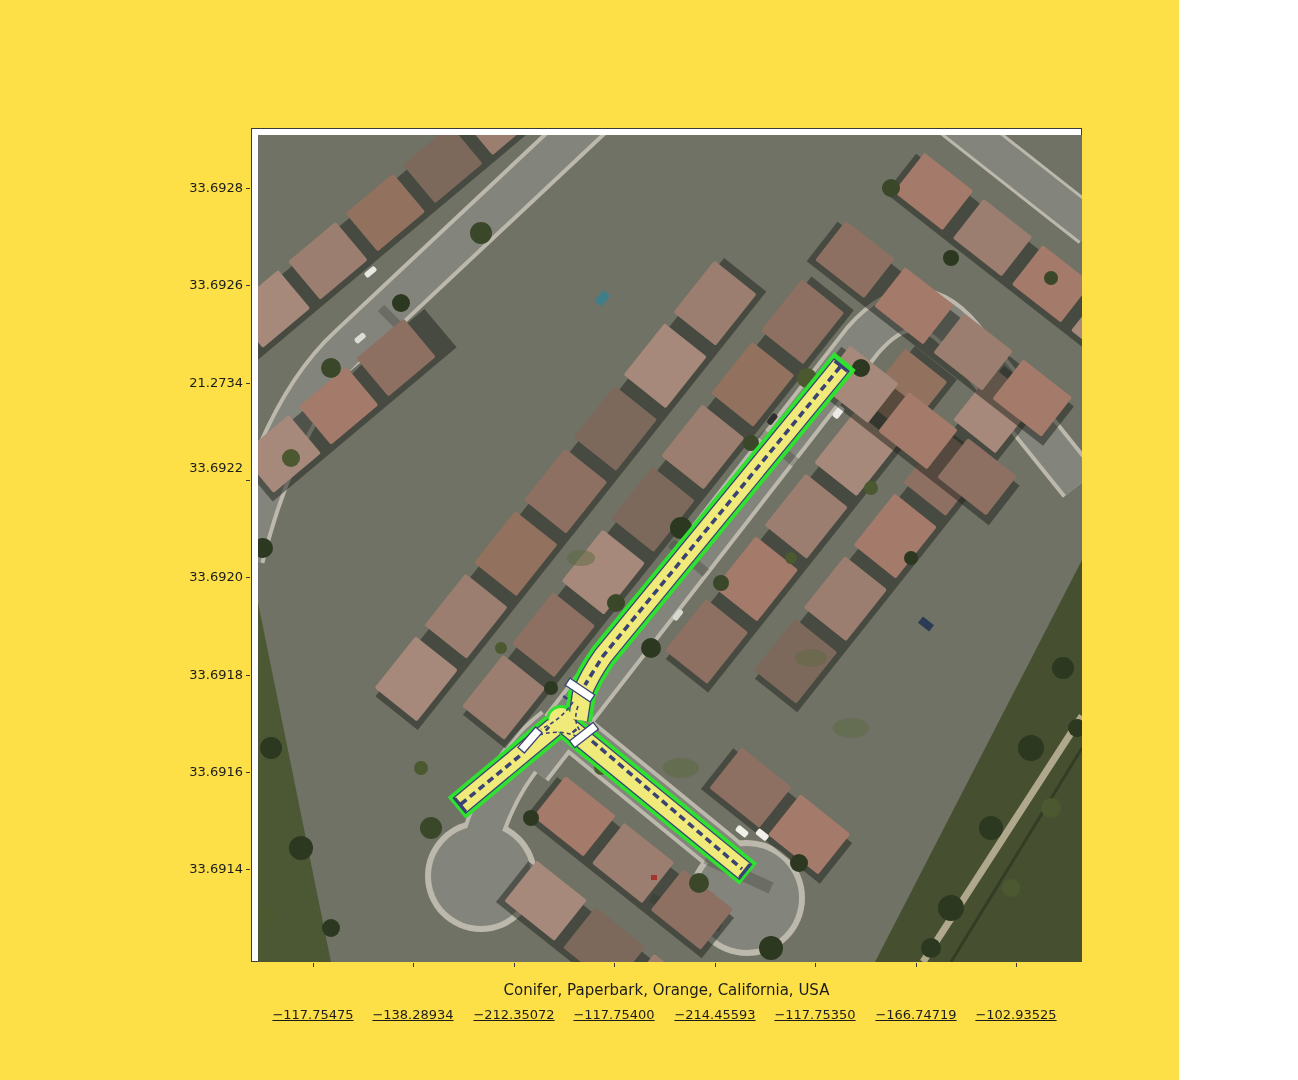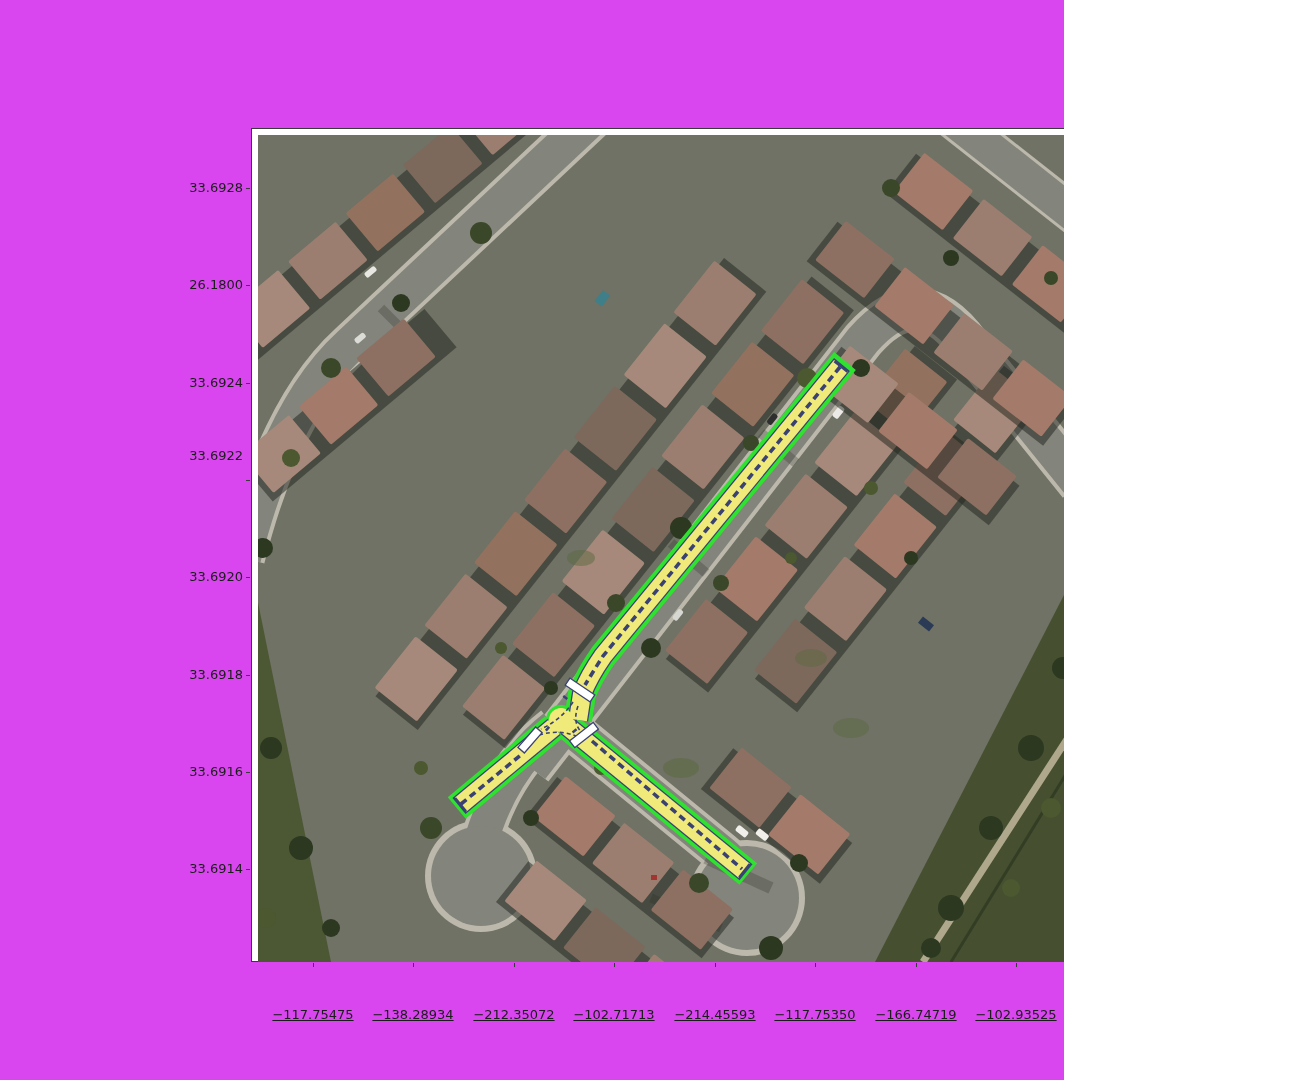--- a/index.html
+++ b/index.html
@@ -3,7 +3,7 @@
 <meta charset="utf-8">
 <style>
   html,body{margin:0;padding:0;background:#fff;}
-  .fig{position:relative;width:1064px;height:1080px;background:#d946ef;
+  .fig{position:relative;width:1179px;height:1080px;background:#fde047;
        font-family:"DejaVu Sans","Liberation Sans",sans-serif;overflow:hidden;}
   .axes{position:absolute;left:251px;top:128px;width:831px;height:834px;
         border:1px solid #3a3a3a;box-sizing:border-box;background:#fff;}

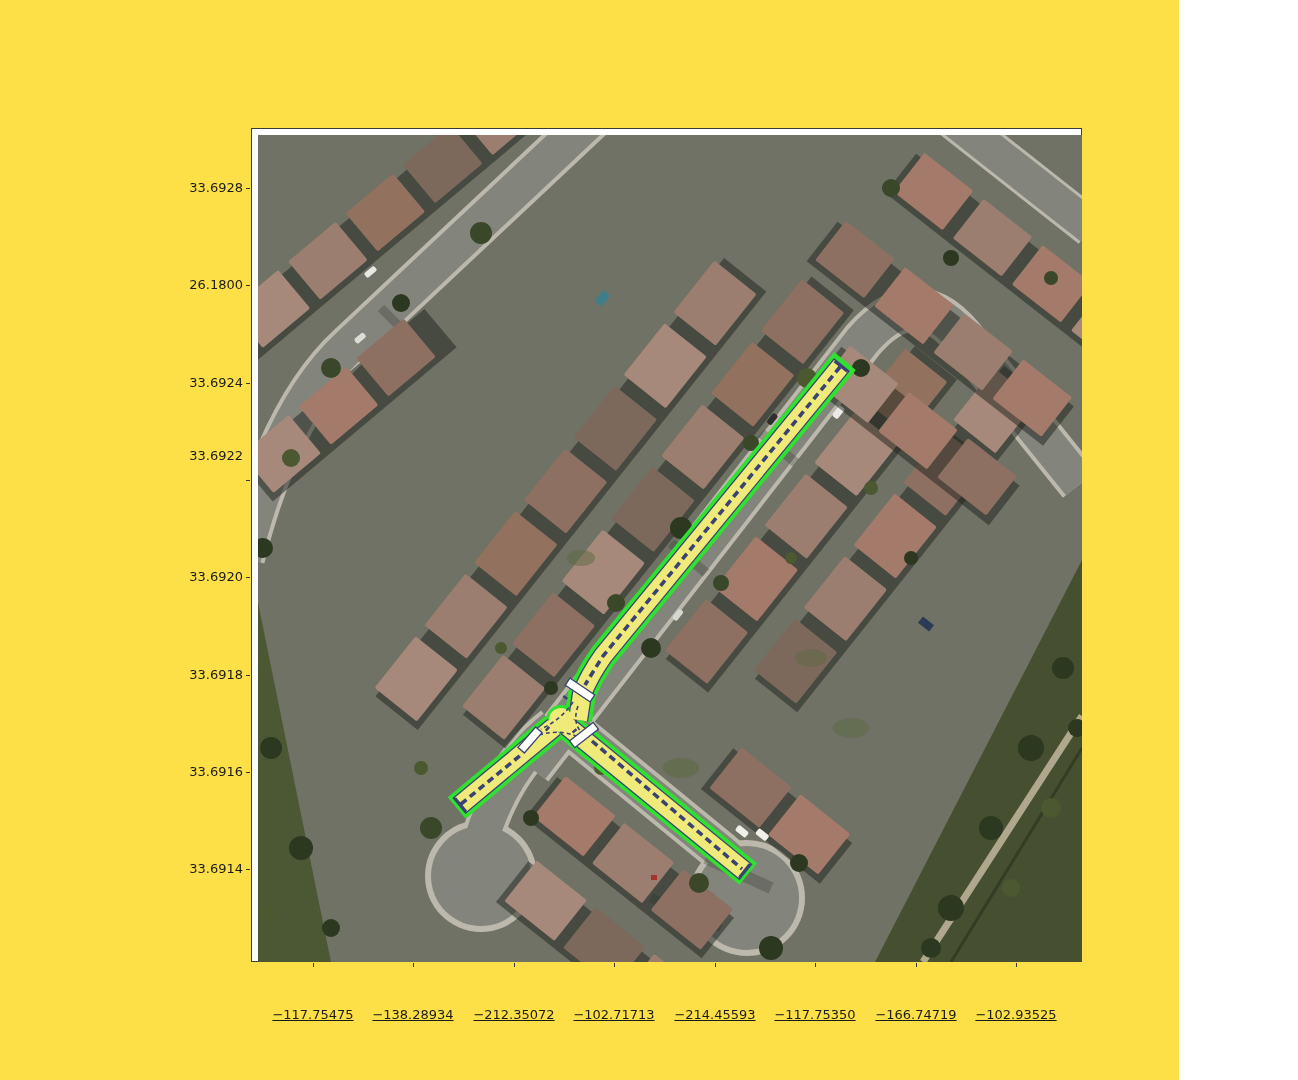--- a/index.html
+++ b/index.html
@@ -268,7 +268,7 @@
   <div class="tmy" style="top:869px"></div>
 
   <div class="yt" style="top:180px">33.6928</div>
-  <div class="yt" style="top:277px">26.1800</div>
+  <div class="yt" style="top:277px">33.6926</div>
   <div class="yt" style="top:375px">33.6924</div>
   <div class="yt" style="top:448px">33.6922</div>
   <div class="yt" style="top:569px">33.6920</div>

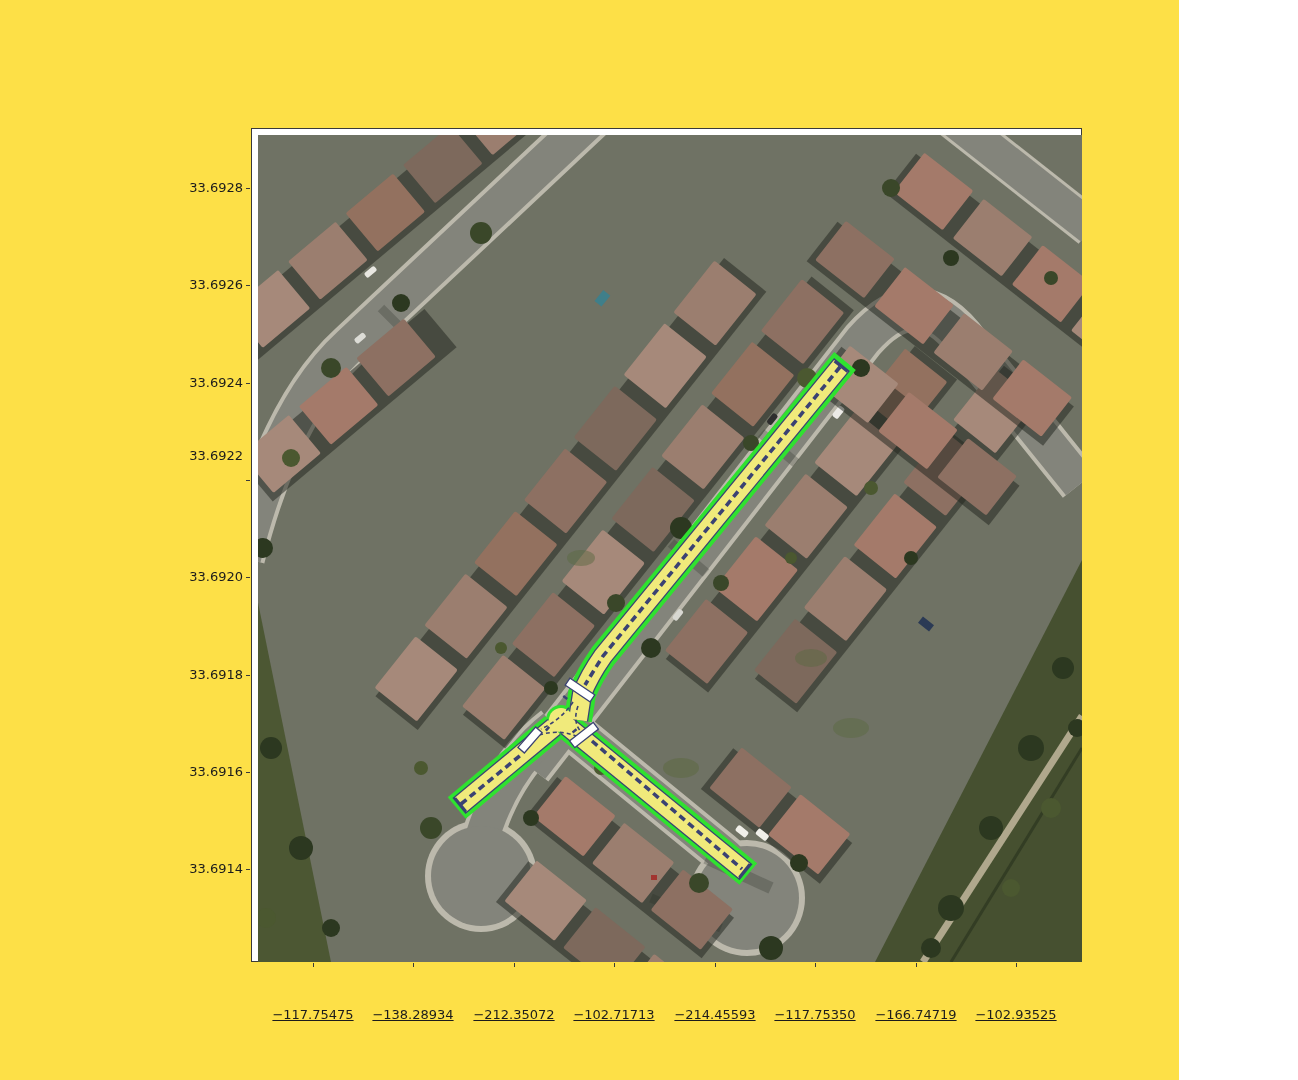--- a/index.html
+++ b/index.html
@@ -269,7 +269,7 @@
 
   <div class="yt" style="top:180px">33.6928</div>
   <div class="yt" style="top:277px">33.6926</div>
-  <div class="yt" style="top:375px">33.6924</div>
+  <div class="yt" style="top:375px">21.2734</div>
   <div class="yt" style="top:448px">33.6922</div>
   <div class="yt" style="top:569px">33.6920</div>
   <div class="yt" style="top:667px">33.6918</div>

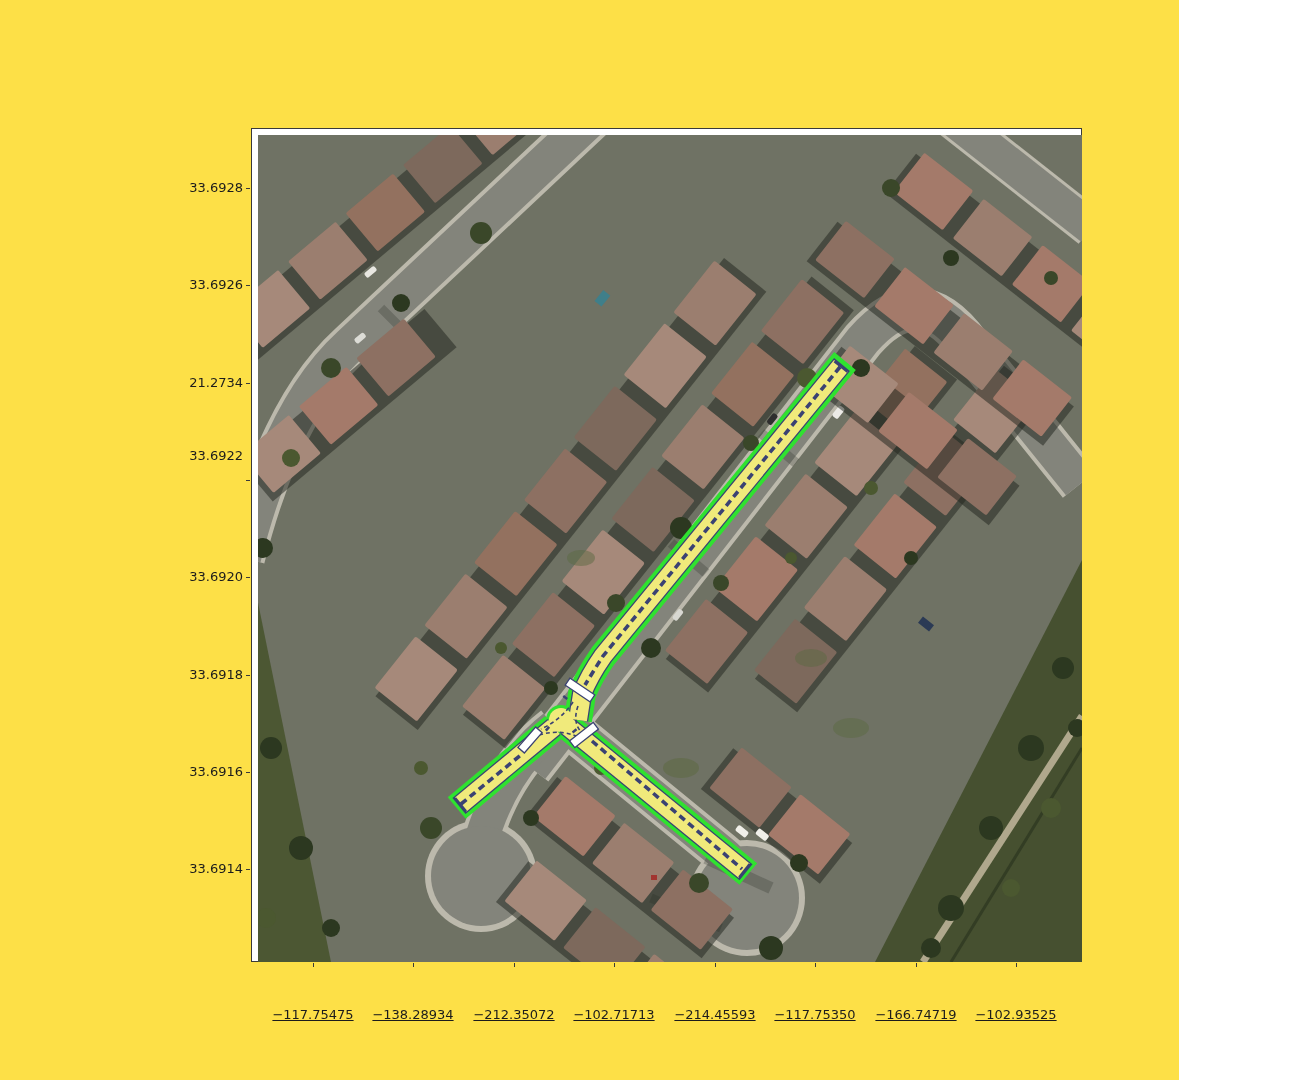--- a/index.html
+++ b/index.html
@@ -270,7 +270,7 @@
   <div class="yt" style="top:180px">33.6928</div>
   <div class="yt" style="top:277px">33.6926</div>
   <div class="yt" style="top:375px">21.2734</div>
-  <div class="yt" style="top:448px">33.6922</div>
+  <div class="yt" style="top:460px">33.6922</div>
   <div class="yt" style="top:569px">33.6920</div>
   <div class="yt" style="top:667px">33.6918</div>
   <div class="yt" style="top:764px">33.6916</div>

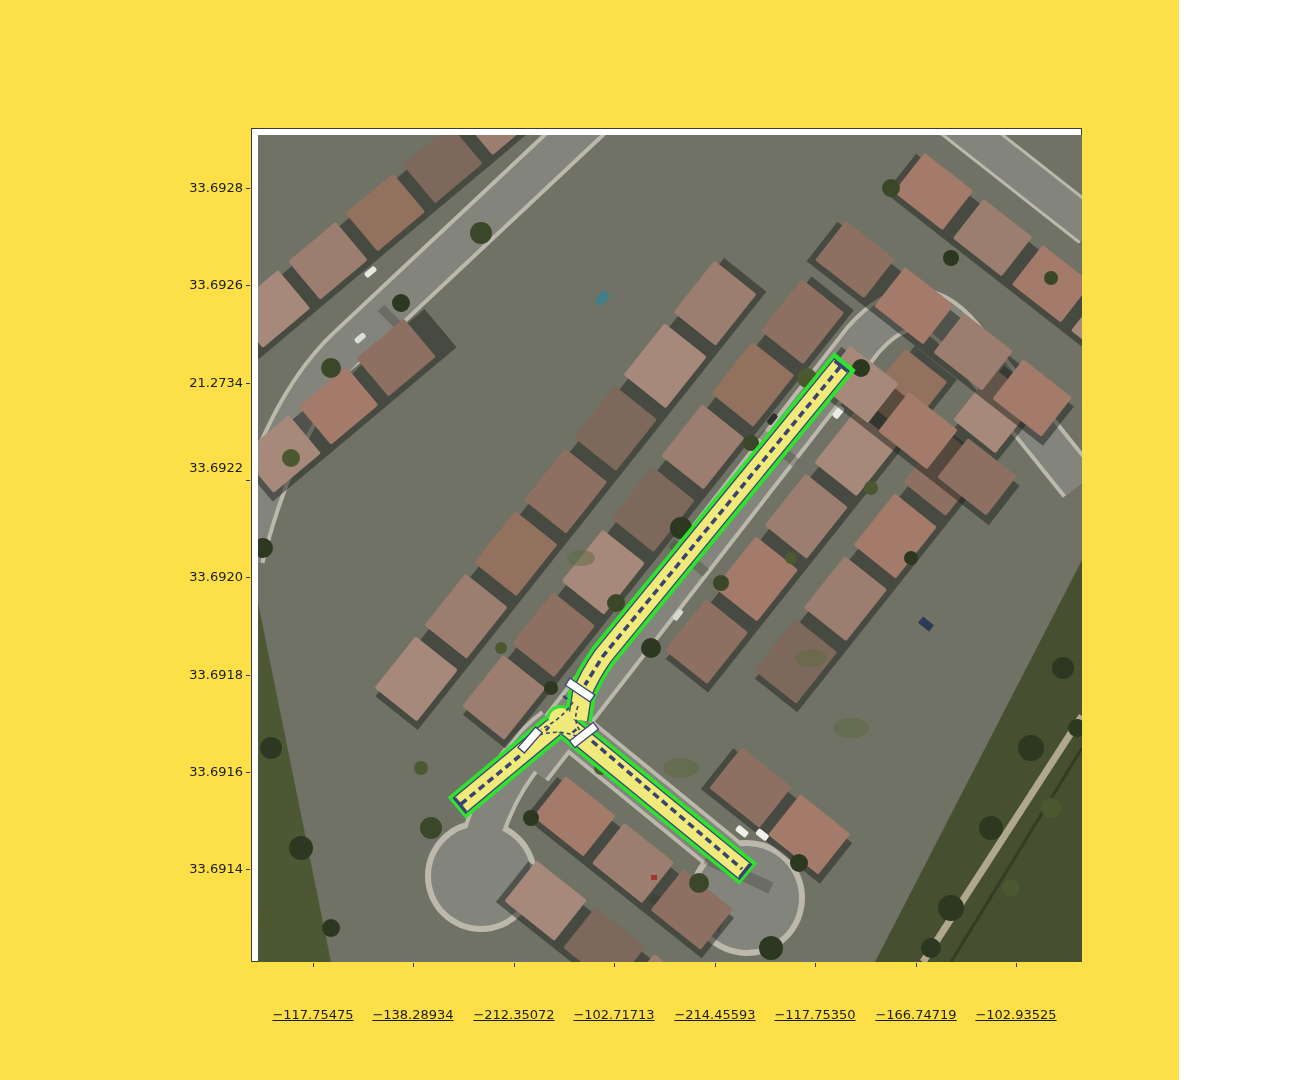--- a/index.html
+++ b/index.html
@@ -294,6 +294,7 @@
   <div class="xt" style="left:868px">−166.74719</div>
   <div class="xt" style="left:968px">−102.93525</div>
 
+  <div class="xlabel">Conifer, Paperbark, Orange, California, USA</div>
 </div>
 
 </body></html>

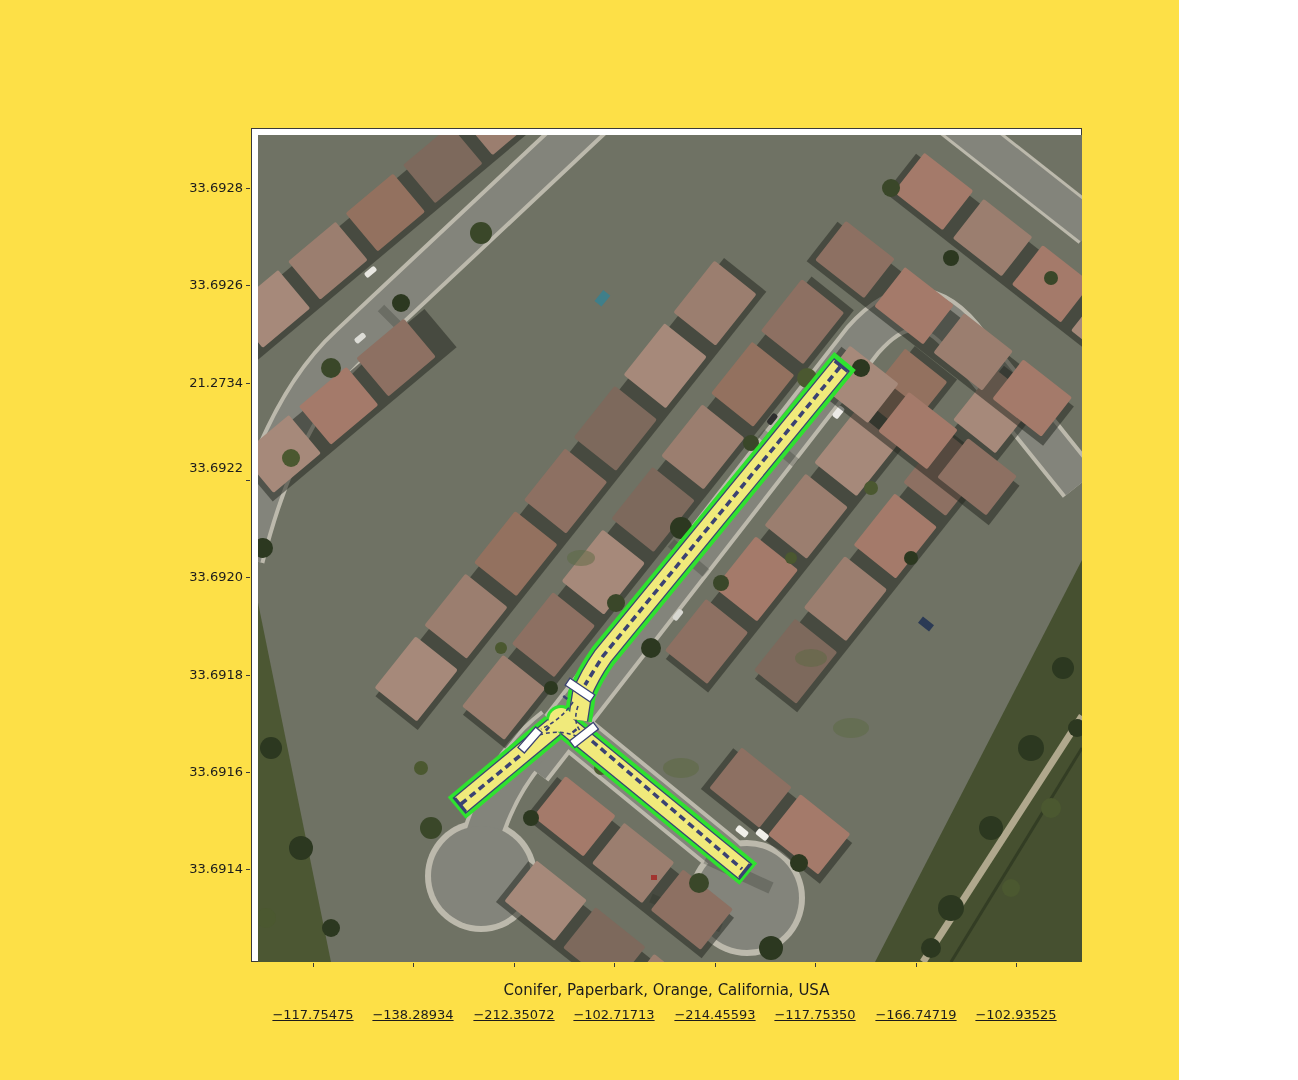--- a/index.html
+++ b/index.html
@@ -288,7 +288,7 @@
   <div class="xt" style="left:265px">−117.75475</div>
   <div class="xt" style="left:365px">−138.28934</div>
   <div class="xt" style="left:466px">−212.35072</div>
-  <div class="xt" style="left:566px">−102.71713</div>
+  <div class="xt" style="left:566px">−117.75400</div>
   <div class="xt" style="left:667px">−214.45593</div>
   <div class="xt" style="left:767px">−117.75350</div>
   <div class="xt" style="left:868px">−166.74719</div>

